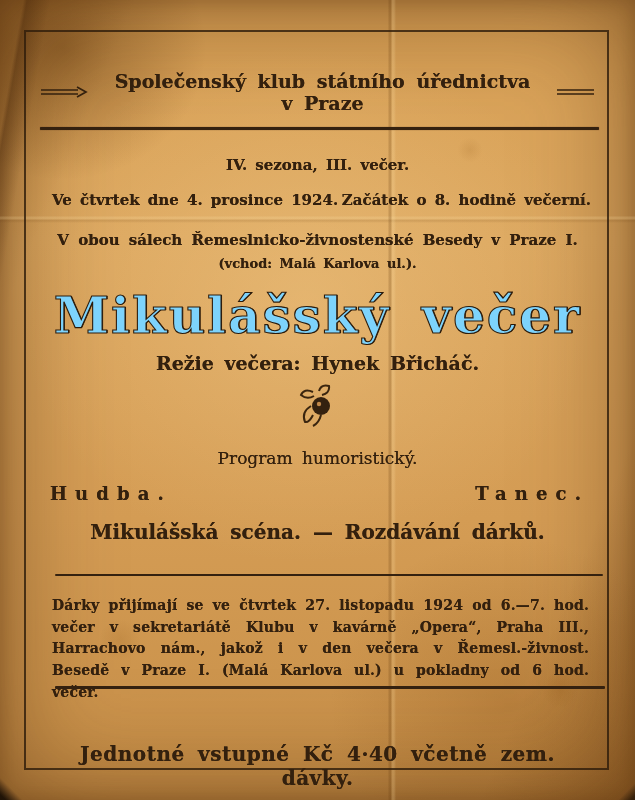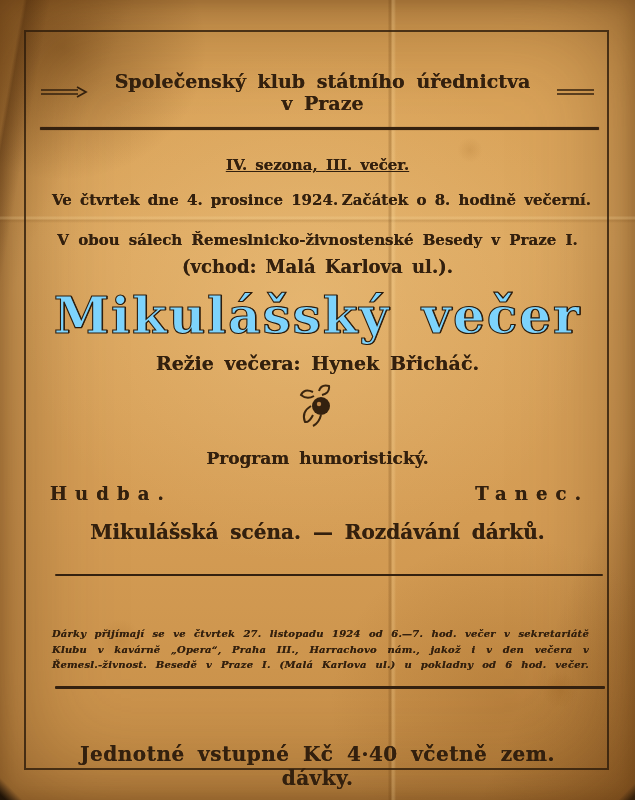--- a/index.html
+++ b/index.html
@@ -35,7 +35,7 @@
   .member{top:100px;font-size:19px;font-weight:bold;word-spacing:7px;letter-spacing:.5px;}
   .rule{position:absolute;background:#34210f;border-radius:1px;}
   .rule-header{left:40px;right:36px;top:127px;height:3px;box-shadow:0 0 1px rgba(51,32,14,.8);}
-  .season{top:156px;font-size:15px;font-weight:bold;word-spacing:3px;text-decoration:underline;}
+  .season{top:156px;font-size:15px;font-weight:bold;word-spacing:3px;}
   .date-row{top:191px;left:52px;right:44px;display:flex;justify-content:space-between;
     font-size:15px;font-weight:bold;word-spacing:3px;text-align:left;}
   .venue1{top:231px;font-size:15px;font-weight:bold;word-spacing:4px;}

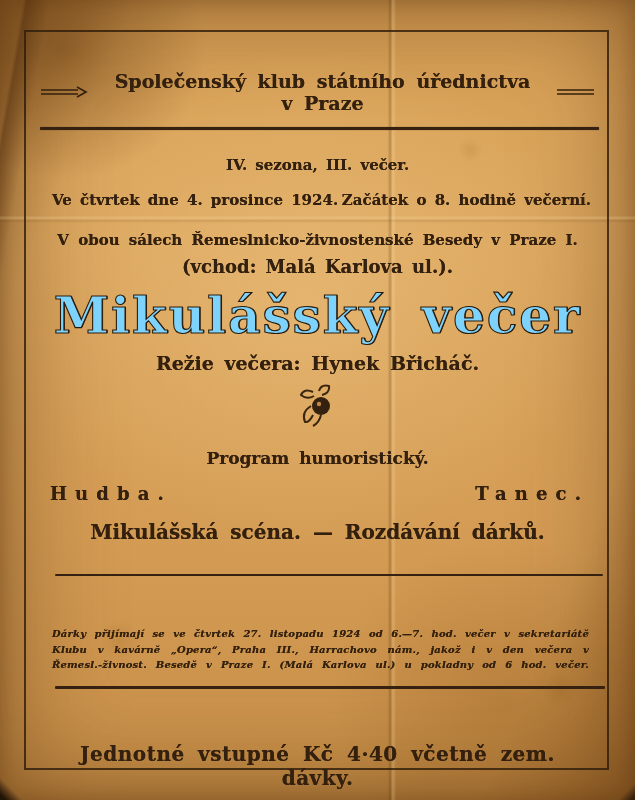--- a/index.html
+++ b/index.html
@@ -39,7 +39,7 @@
   .date-row{top:191px;left:52px;right:44px;display:flex;justify-content:space-between;
     font-size:15px;font-weight:bold;word-spacing:3px;text-align:left;}
   .venue1{top:231px;font-size:15px;font-weight:bold;word-spacing:4px;}
-  .venue2{top:256px;font-size:18px;font-weight:bold;word-spacing:3px;}
+  .venue2{top:256px;font-size:13px;font-weight:bold;word-spacing:3px;}
   .title{top:286px;font-size:50px;font-weight:bold;letter-spacing:2px;word-spacing:12px;color:#7dd3fc;
     -webkit-text-stroke:1.1px #2c1a09;text-shadow:1px 0 0 #2c1a09;}
   .director{top:352px;font-size:19px;font-weight:bold;word-spacing:4px;}

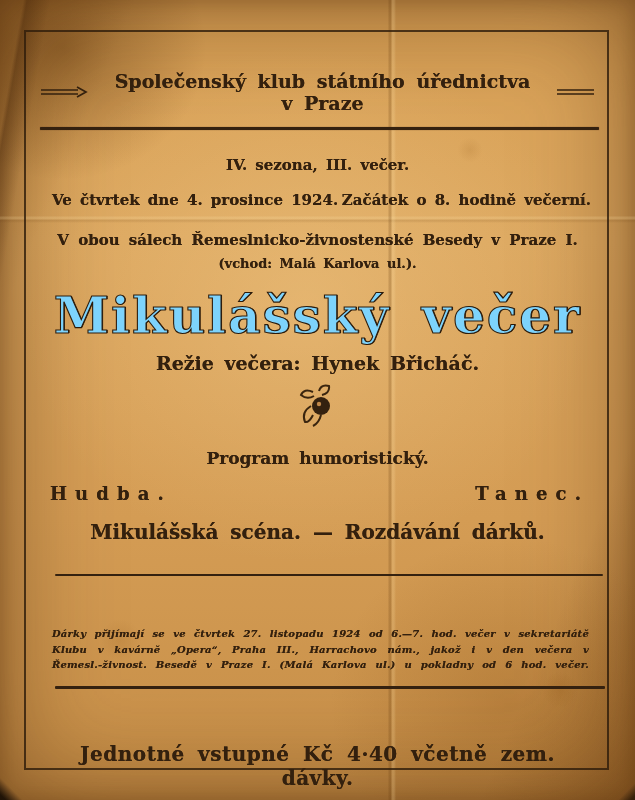--- a/index.html
+++ b/index.html
@@ -44,7 +44,7 @@
     -webkit-text-stroke:1.1px #2c1a09;text-shadow:1px 0 0 #2c1a09;}
   .director{top:352px;font-size:19px;font-weight:bold;word-spacing:4px;}
   .ornament{top:384px;}
-  .program-heading{top:448px;font-size:17px;font-weight:bold;word-spacing:4px;}
+  .program-heading{top:448px;font-size:17px;font-weight:normal;word-spacing:4px;}
   .program-row{top:483px;left:50px;right:46px;display:flex;justify-content:space-between;
     font-size:18px;font-weight:bold;letter-spacing:.45em;text-align:left;}
   .scene-line{top:520px;font-size:20px;font-weight:bold;word-spacing:5px;}

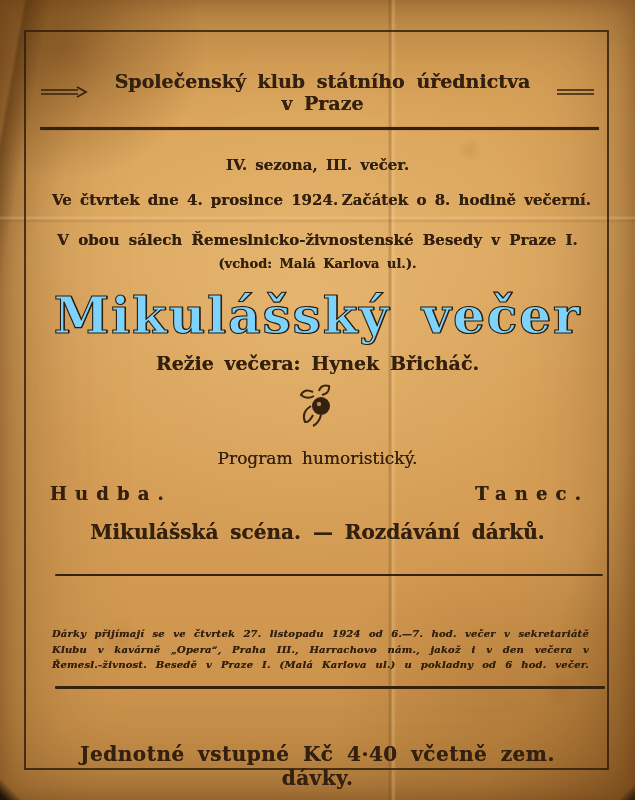--- a/index.html
+++ b/index.html
@@ -49,8 +49,8 @@
     font-size:18px;font-weight:bold;letter-spacing:.45em;text-align:left;}
   .scene-line{top:520px;font-size:20px;font-weight:bold;word-spacing:5px;}
   .rule-thin{left:55px;right:32px;top:574px;height:2px;}
-  .paragraph{top:626px;left:52px;right:46px;text-align:justify;font-size:10px;font-weight:bold;
-    line-height:1.55;word-spacing:3.5px;letter-spacing:.2px;font-style:italic;}
+  .paragraph{top:595px;left:52px;right:46px;text-align:justify;font-size:14px;font-weight:bold;
+    line-height:1.55;word-spacing:3.5px;letter-spacing:.2px;}
   .paragraph::after{content:"";display:inline-block;width:100%;}
   .rule-bottom{left:55px;right:30px;top:686px;height:3px;}
   .admission{top:742px;font-size:20px;font-weight:bold;word-spacing:6px;letter-spacing:.5px;}

